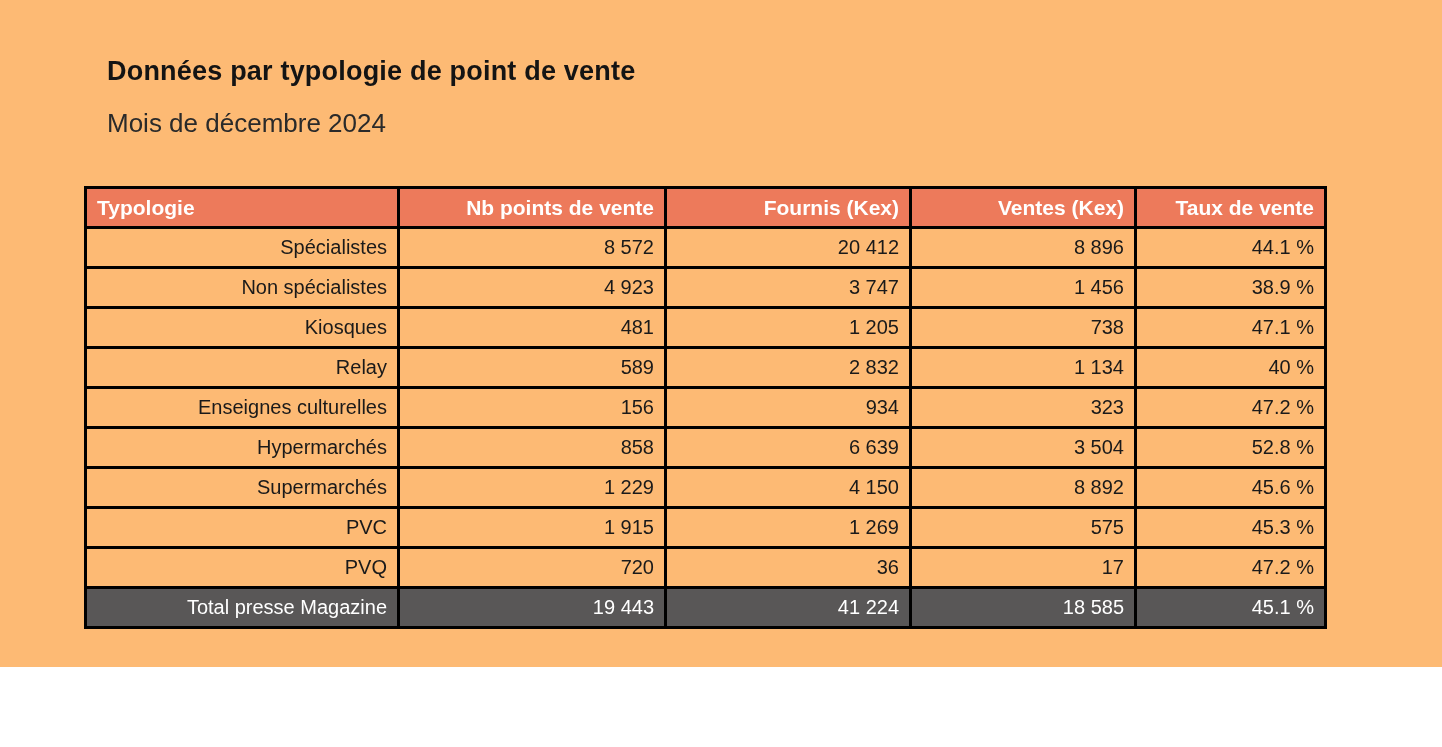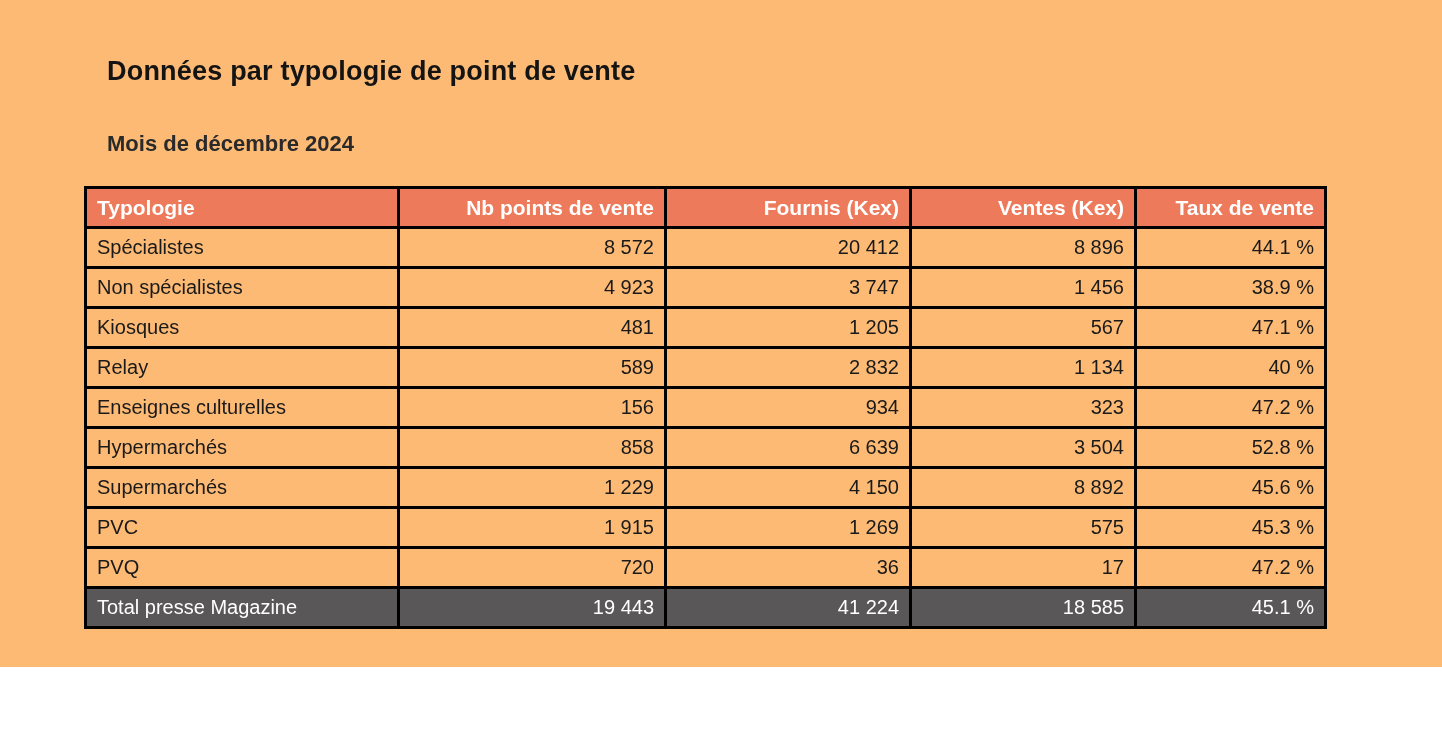--- a/index.html
+++ b/index.html
@@ -30,9 +30,9 @@
   .doc-subtitle {
     position: absolute;
     left: 107px;
-    top: 131px;
-    font-size: 22px;
-    font-weight: 700;
+    top: 108px;
+    font-size: 26px;
+    font-weight: 400;
     color: #2a2a2a;
   }
   table.data-table {

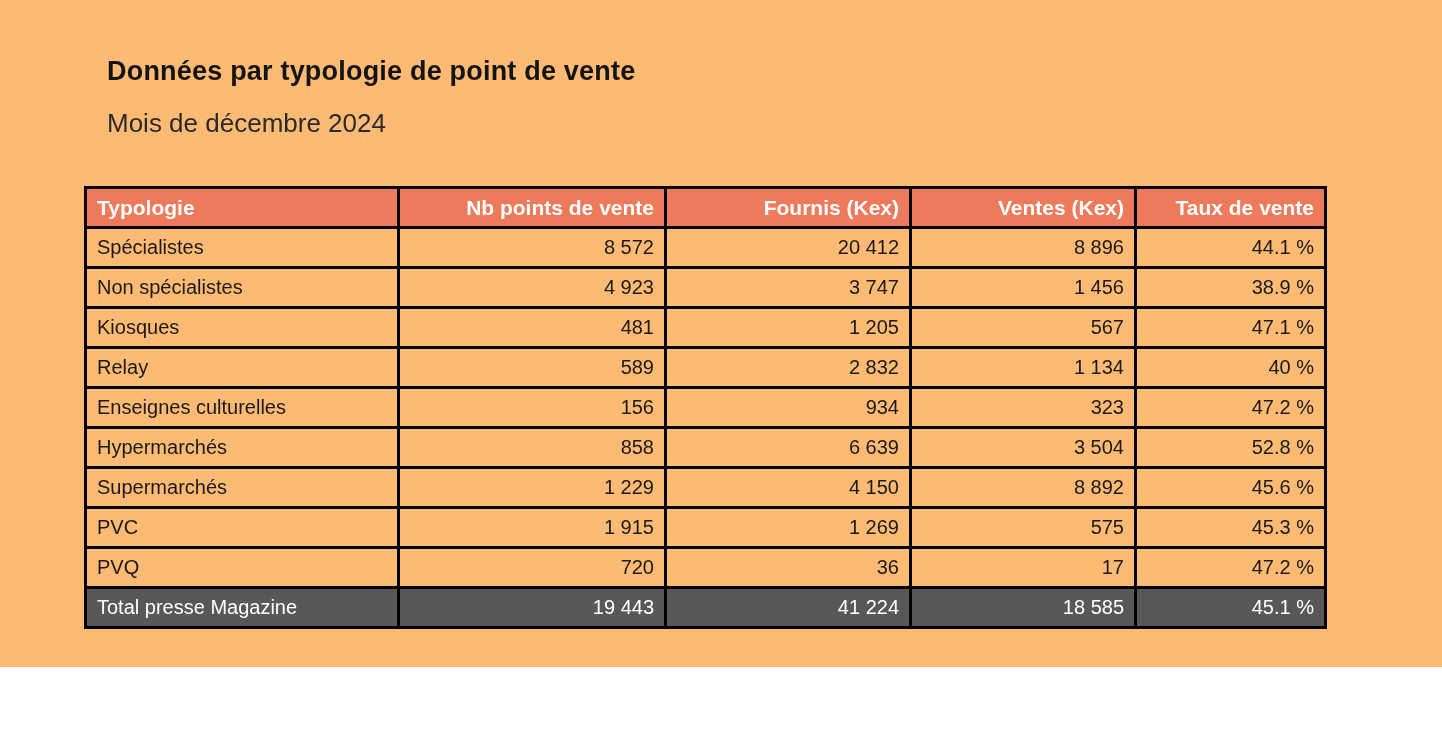--- a/index.html
+++ b/index.html
@@ -66,7 +66,7 @@
     font-size: 21px;
   }
   table.data-table th.col-typologie { text-align: left; }
-  table.data-table td.col-typologie { text-align: left; }
+  table.data-table td.col-typologie { text-align: right; }
   table.data-table tr.total-row td {
     background: #595757;
     color: #ffffff;

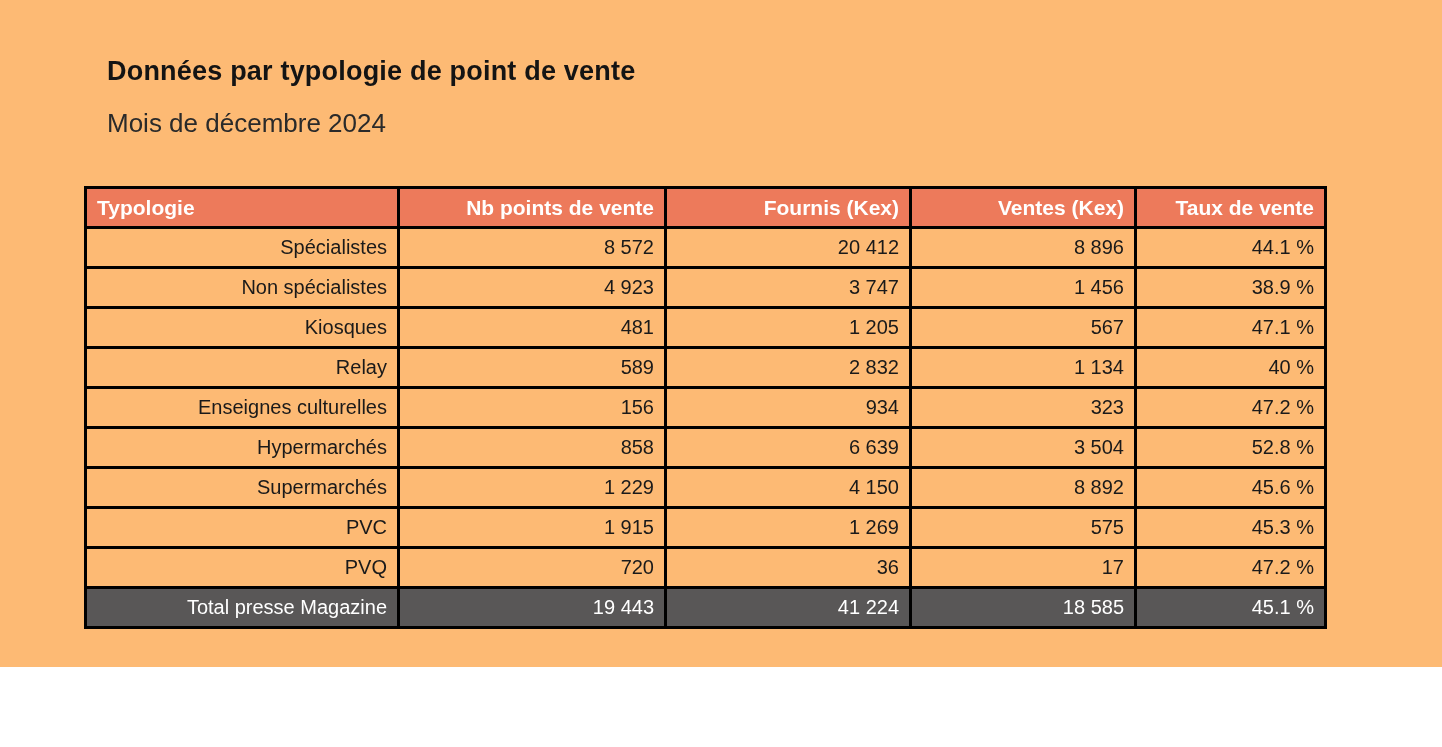--- a/index.html
+++ b/index.html
@@ -118,7 +118,7 @@
         <td class="col-typologie">Kiosques</td>
         <td>481</td>
         <td>1 205</td>
-        <td>567</td>
+        <td>738</td>
         <td>47.1 %</td>
       </tr>
       <tr>

